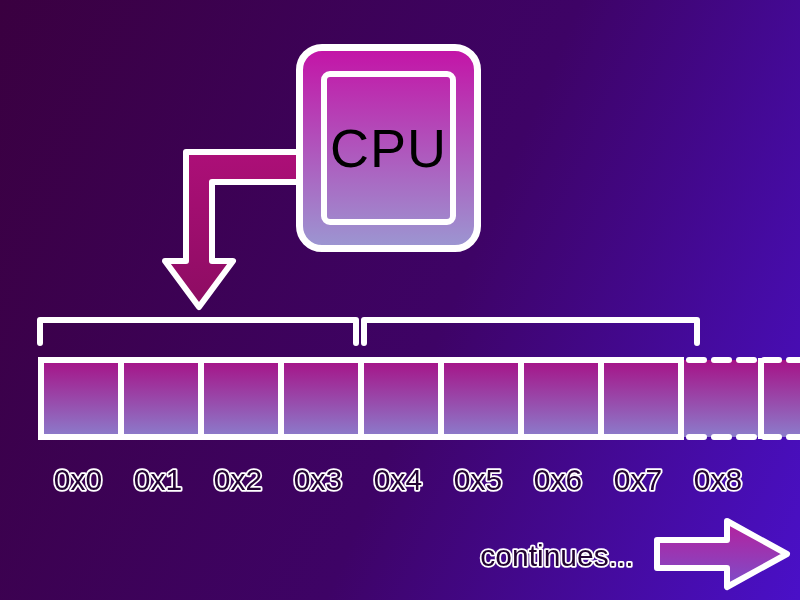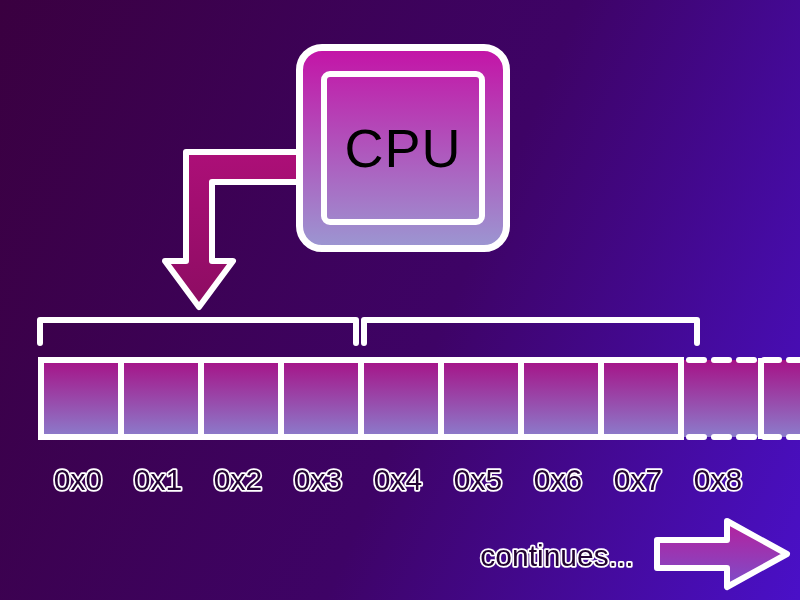--- a/index.html
+++ b/index.html
@@ -24,7 +24,7 @@
   .cpu-outer {
     position: absolute;
     left: 296px; top: 44px;
-    width: 214px; height: 208px;
+    width: 185px; height: 208px;
     border: 7px solid #ffffff;
     border-radius: 26px;
     background: linear-gradient(180deg, #c315a7 0%, #9c95d1 100%);

